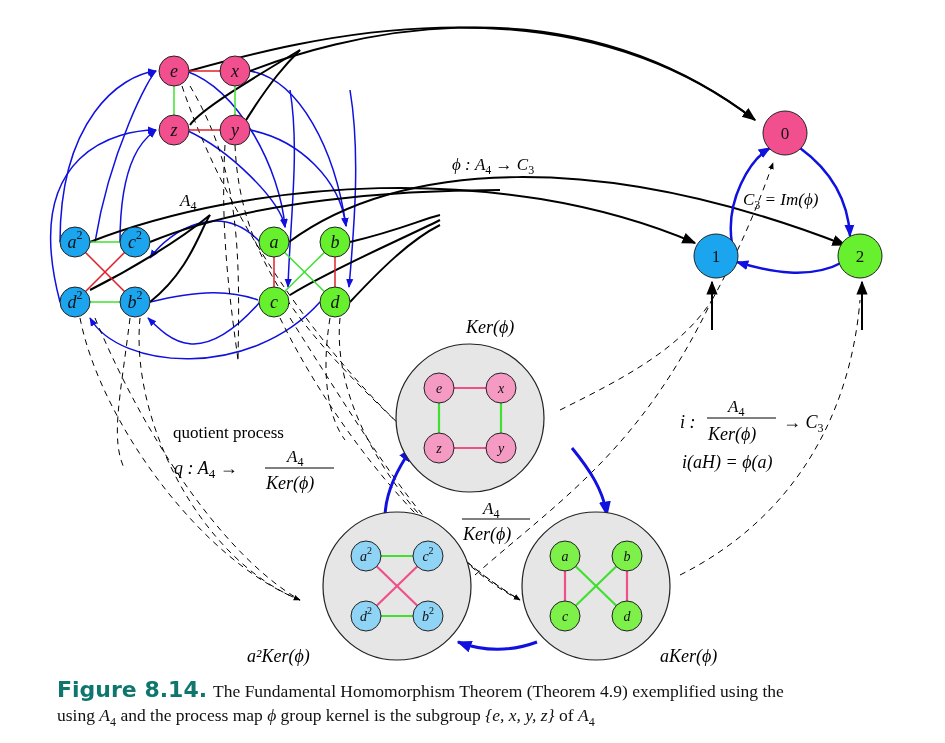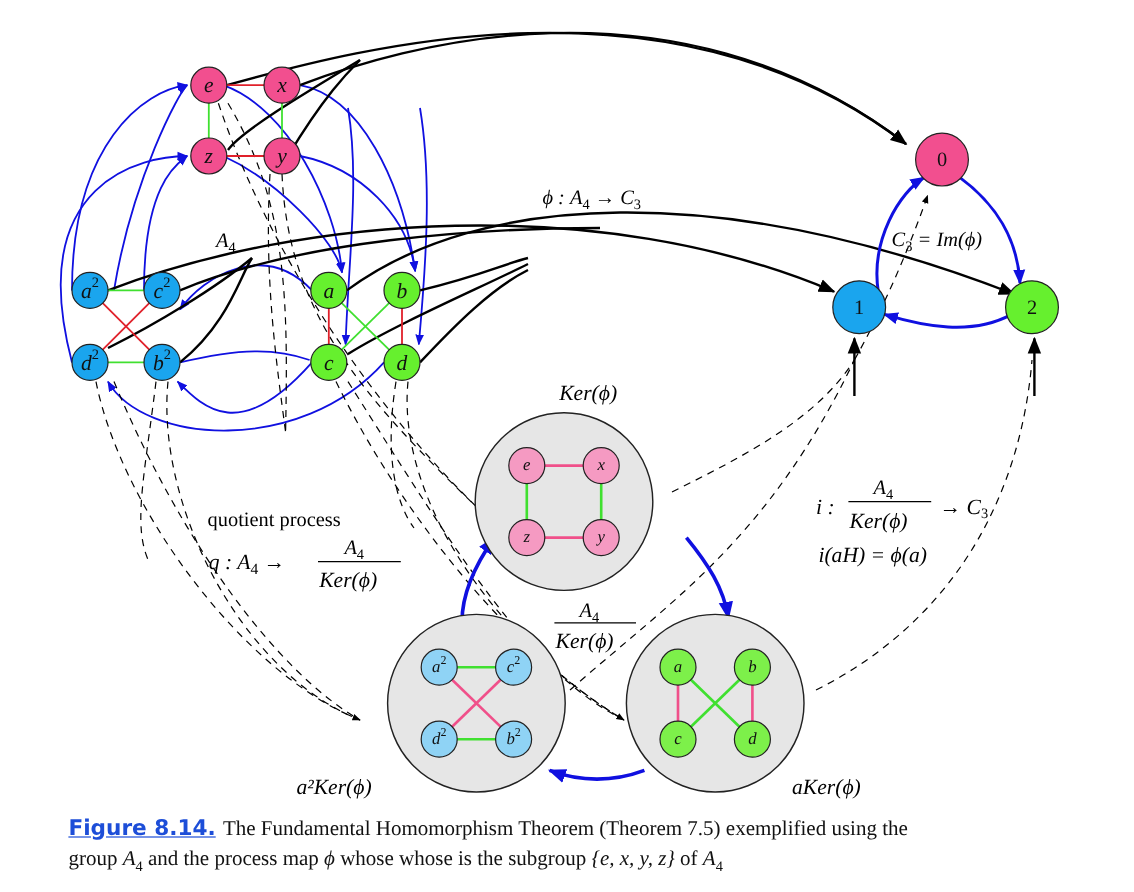--- a/index.html
+++ b/index.html
@@ -10,7 +10,7 @@
   .node-txt { font-family: "Liberation Serif", serif; font-style: italic; text-anchor: middle; dominant-baseline: central; fill: #111; }
   .num-txt { font-family: "Liberation Serif", serif; text-anchor: middle; dominant-baseline: central; fill: #111; font-size: 17px; }
   .caption { position: absolute; left: 57px; top: 678px; width: 860px; font-size: 17.5px; line-height: 24px; color: #111; font-family: "Liberation Serif", serif; }
-  .caption .fig { font-family: "DejaVu Sans", sans-serif; font-weight: bold; color: #1d4ed8; font-size: 18px; margin-right: 6px; text-decoration: underline; }
+  .caption .fig { font-family: "DejaVu Sans", sans-serif; font-weight: bold; color: #0f766e; font-size: 22px; margin-right: 6px; }
   .caption i { font-style: italic; }
 </style>
 </head>

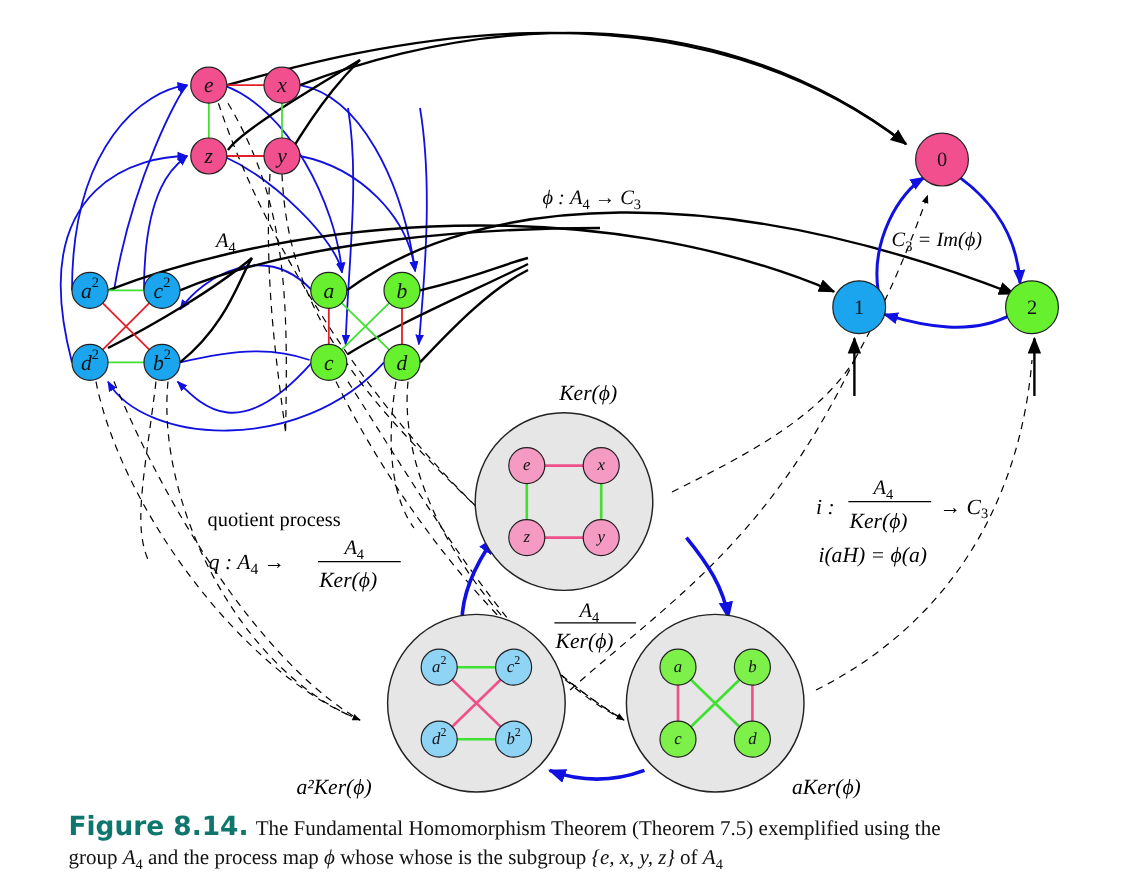--- a/index.html
+++ b/index.html
@@ -278,7 +278,7 @@
 </svg>
 
 <div class="caption">
-  <div><span class="fig">Figure 8.14.</span><span>The Fundamental Homomorphism Theorem (Theorem 7.5) exemplified using the</span></div>
+  <div><span class="fig">Figure 8.14.</span><span>The Fundamental Homomorphism Theorem (Theorem 4.9) exemplified using the</span></div>
   <div id="cap2"><span>group </span><i>A</i><sub style="font-size: 12px;">4</sub><span> and the process map </span><i>ϕ</i><span> whose whose is the subgroup </span><i>{e, x, y, z}</i><span> of </span><i>A</i><sub style="font-size: 12px;">4</sub></div>
 </div>
 

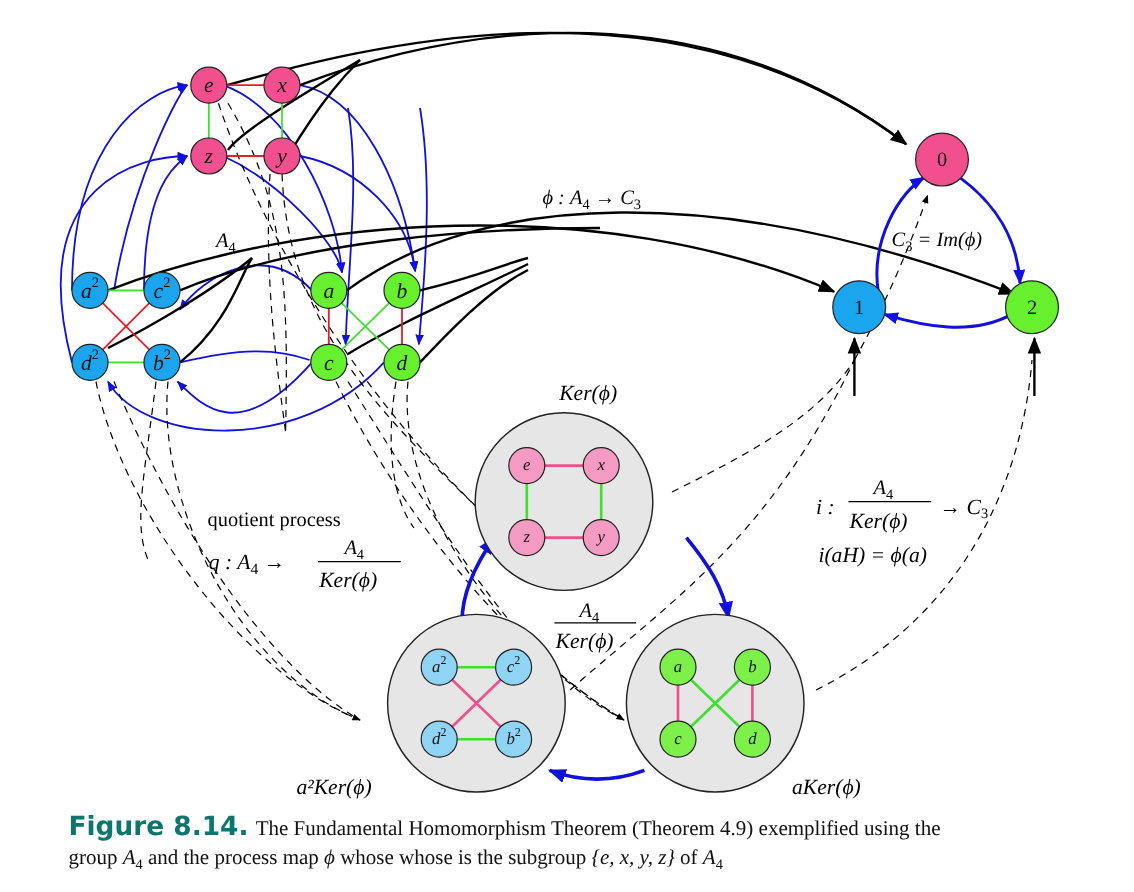--- a/index.html
+++ b/index.html
@@ -279,7 +279,7 @@
 
 <div class="caption">
   <div><span class="fig">Figure 8.14.</span><span>The Fundamental Homomorphism Theorem (Theorem 4.9) exemplified using the</span></div>
-  <div id="cap2"><span>group </span><i>A</i><sub style="font-size: 12px;">4</sub><span> and the process map </span><i>ϕ</i><span> whose whose is the subgroup </span><i>{e, x, y, z}</i><span> of </span><i>A</i><sub style="font-size: 12px;">4</sub></div>
+  <div id="cap2"><span>using </span><i>A</i><sub style="font-size: 12px;">4</sub><span> and the process map </span><i>ϕ</i><span> whose whose is the subgroup </span><i>{e, x, y, z}</i><span> of </span><i>A</i><sub style="font-size: 12px;">4</sub></div>
 </div>
 
 </body></html>

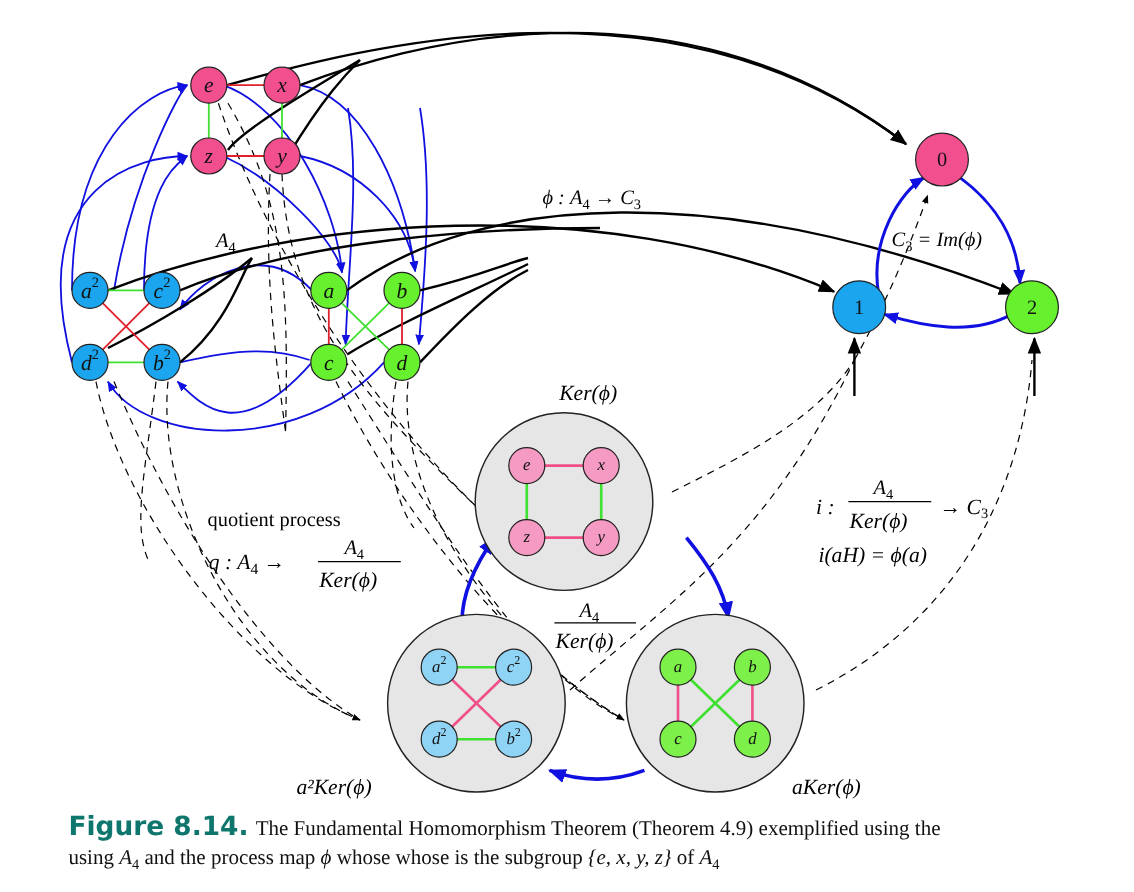--- a/index.html
+++ b/index.html
@@ -279,7 +279,7 @@
 
 <div class="caption">
   <div><span class="fig">Figure 8.14.</span><span>The Fundamental Homomorphism Theorem (Theorem 4.9) exemplified using the</span></div>
-  <div id="cap2"><span>using </span><i>A</i><sub style="font-size: 12px;">4</sub><span> and the process map </span><i>ϕ</i><span> whose whose is the subgroup </span><i>{e, x, y, z}</i><span> of </span><i>A</i><sub style="font-size: 12px;">4</sub></div>
+  <div id="cap2"><span>using </span><i>A</i><sub style="font-size: 12px;">4</sub><span> and the process map </span><i>ϕ</i><span> group kernel is the subgroup </span><i>{e, x, y, z}</i><span> of </span><i>A</i><sub style="font-size: 12px;">4</sub></div>
 </div>
 
 </body></html>

